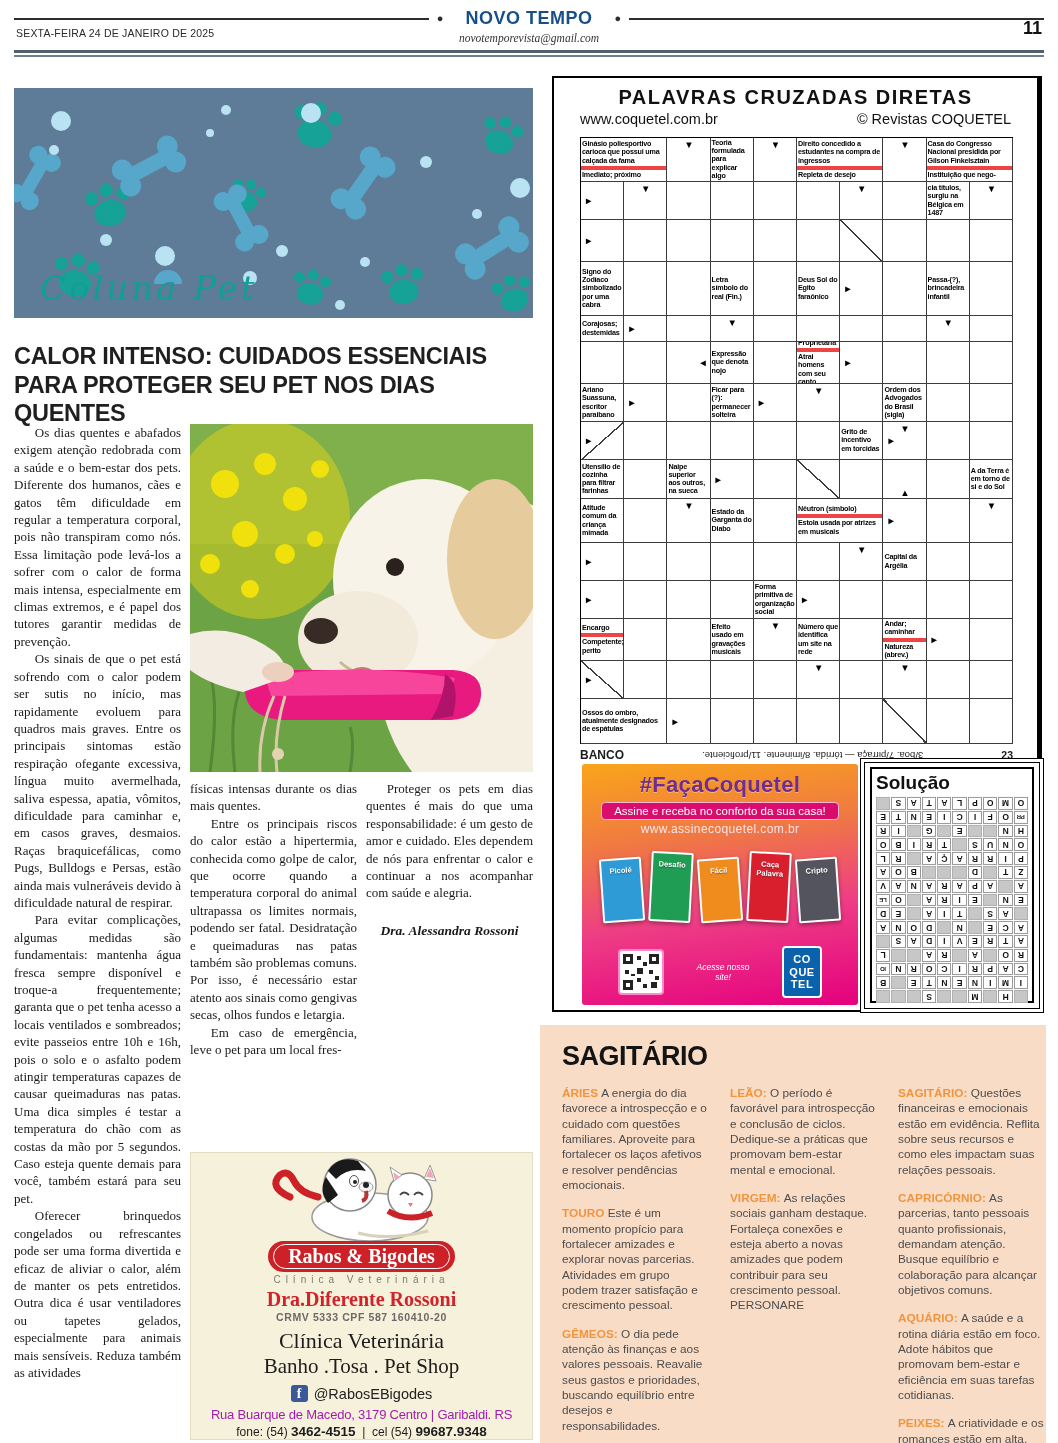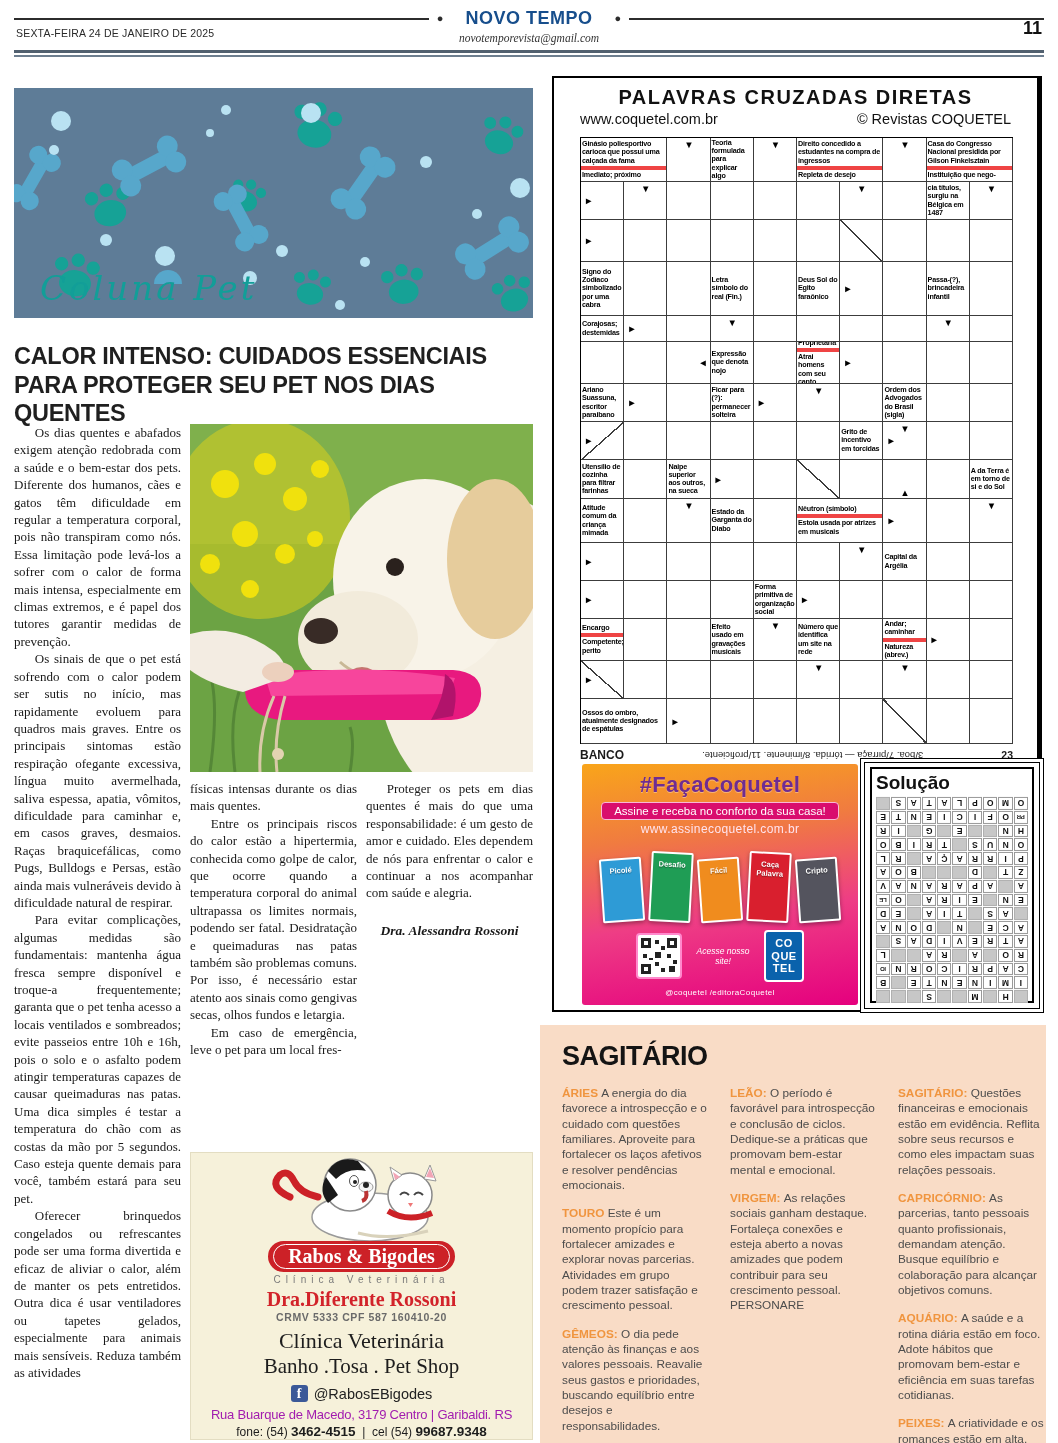--- a/index.html
+++ b/index.html
@@ -98,7 +98,7 @@
   .cover span { font-size:7.5px; font-weight:bold; color:#fff; margin-top:6px; text-shadow:0 1px 1px rgba(0,0,0,.4); }
   .cover:nth-child(odd) { transform:rotate(-4deg); }
   .cover:nth-child(even){ transform:rotate(3deg); height:70px; }
-  #promo-bottom { display:flex; justify-content:center; align-items:center; gap:14px; margin-top:8px; }
+  #promo-bottom { display:flex; justify-content:center; align-items:center; gap:32px; margin-top:24px; }
   #qr { width:46px; height:46px; background:#fff; border:2px solid #f8c; border-radius:4px; padding:3px; }
   #promo-note { font-size:8.5px; font-style:italic; color:#fff; width:54px; line-height:1.2; }
   #cq-logo { width:40px; height:52px; background:#0a62ac; border:2px solid #fff; border-radius:4px;

